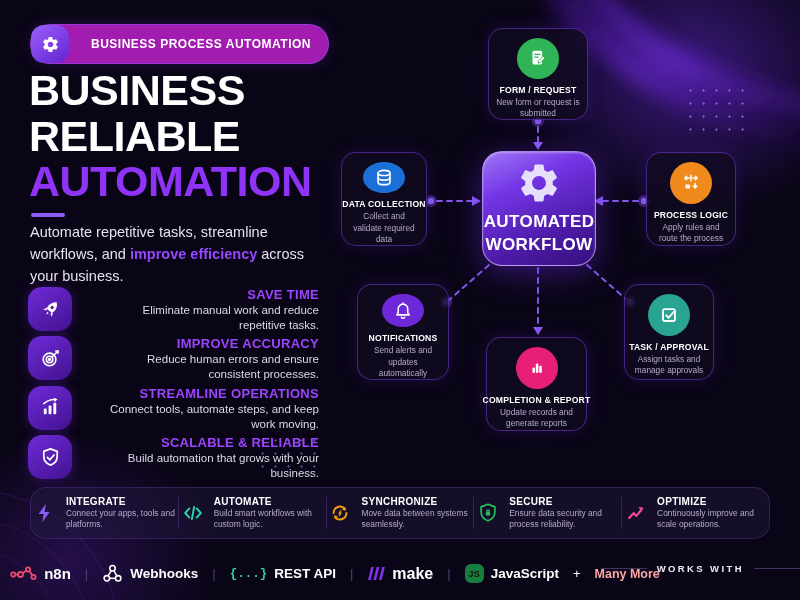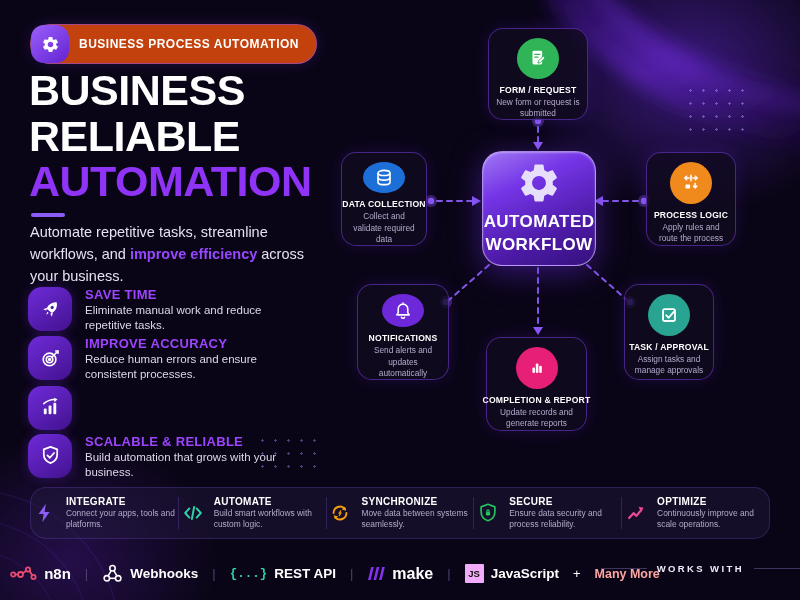--- a/index.html
+++ b/index.html
@@ -20,8 +20,8 @@
 
   
   .badge{position:absolute;left:30px;top:24px;height:38px;display:flex;align-items:center;
-    background:#c2410c;border:1px solid rgba(141,82,244,.55);border-radius:20px;
-    padding-right:17px;box-shadow:0 0 14px rgba(100,50,200,.25);z-index:2;}
+    background:#a21caf;border:1px solid rgba(141,82,244,.55);border-radius:20px;
+    padding-right:17px;box-shadow:0 0 14px rgba(100,50,200,.25);z-index:2;gap:12px;}
   .badge-tile{width:38px;height:38px;border-radius:13px;background:linear-gradient(140deg,#9b5ffb,#6323d2);
     display:flex;align-items:center;justify-content:center;margin-right:10px;}
   .badge-label{font-size:12px;font-weight:bold;letter-spacing:.5px;}

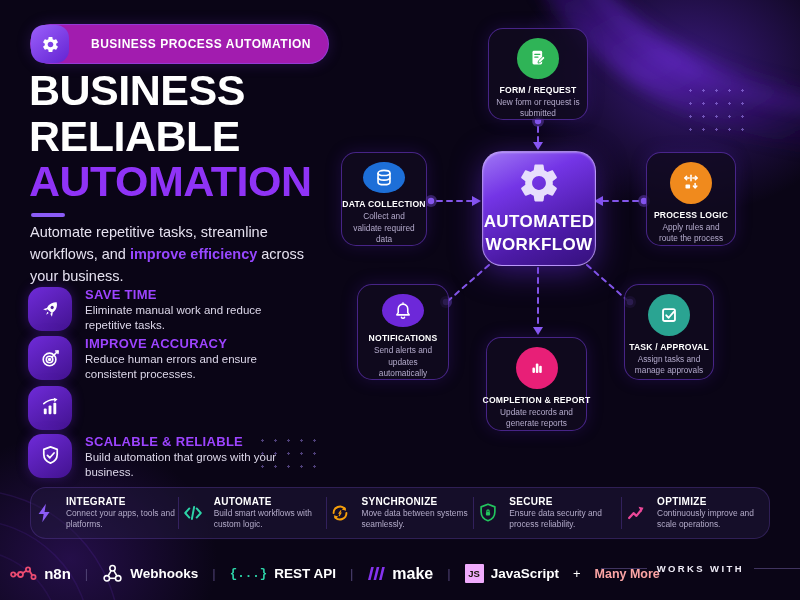--- a/index.html
+++ b/index.html
@@ -38,7 +38,7 @@
 
   
   .features{position:absolute;left:28px;top:287px;width:305px;list-style:none;margin:0;padding:0;z-index:2;}
-  .feature{display:flex;gap:13px;margin-bottom:4px;align-items:flex-start;}
+  .feature{display:flex;gap:29px;margin-bottom:4px;align-items:flex-start;text-align:right;}
   .ftile{flex:0 0 44px;width:44px;height:44px;border-radius:14px;background:linear-gradient(145deg,#6f2bd9,#42128f);
     display:flex;align-items:center;justify-content:center;box-shadow:0 0 12px rgba(109,40,217,.35);}
   .ftext h3{margin:0;font-size:13px;color:#9d44ff;letter-spacing:.3px;}

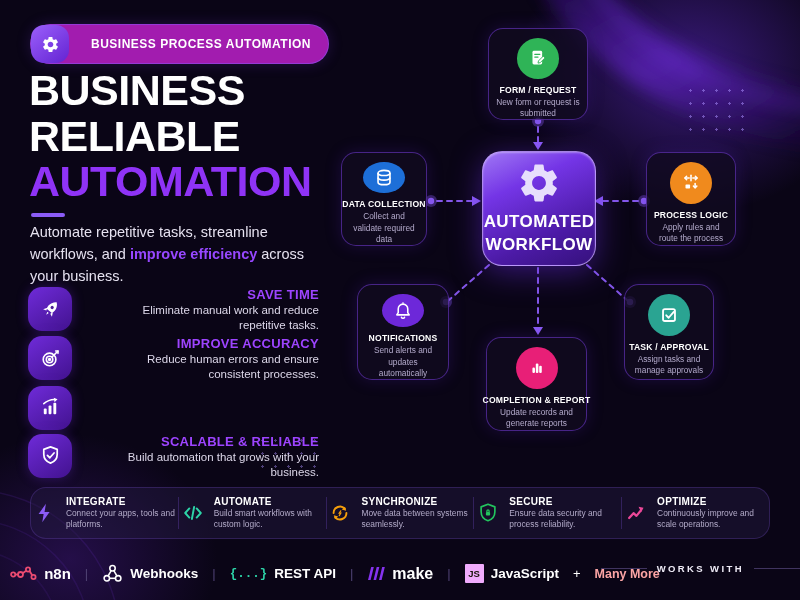--- a/index.html
+++ b/index.html
@@ -174,6 +174,10 @@
             <path d="M15.4 1.8 19.3 3.5 16.2 6.4z" fill="#fff"></path>
           </svg>
       </span>
+      <div class="ftext">
+        <h3>STREAMLINE OPERATIONS</h3>
+        <p>Connect tools, automate steps, and keep work moving.</p>
+      </div>
     </li>
     <li class="feature">
       <span class="ftile">

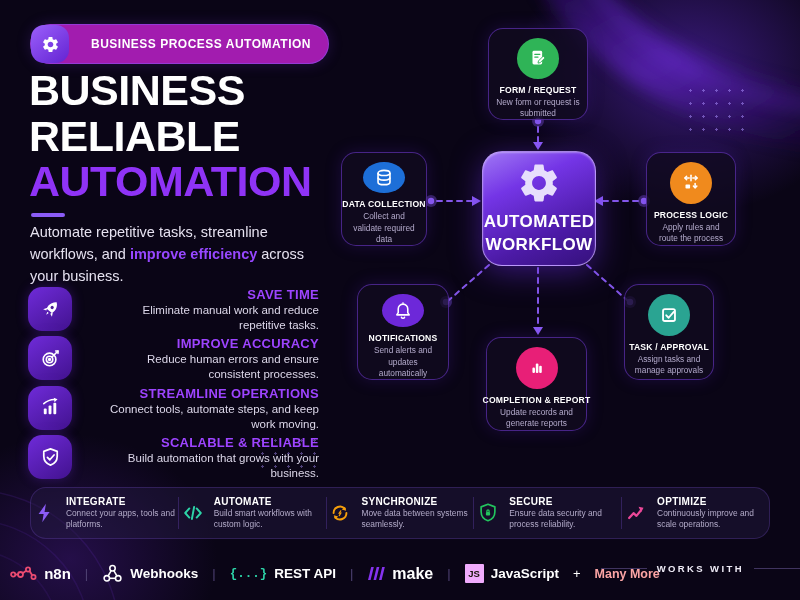--- a/index.html
+++ b/index.html
@@ -81,7 +81,7 @@
   .n8n-name{font-size:15px;}
   .ldiv{color:#4e4272;font-size:13px;}
   .glyph-rest{color:#2dd4a8;font-weight:bold;font-family:"Liberation Mono","DejaVu Sans Mono",monospace;font-size:12.5px;}
-  .js-badge{width:19px;height:19px;border-radius:1px;background:#f0abfc;color:#151206;font-size:9.5px;font-weight:bold;
+  .js-badge{width:19px;height:19px;border-radius:6px;background:#15803d;color:#151206;font-size:9.5px;font-weight:bold;
     display:flex;align-items:center;justify-content:center;}
   .plus{font-size:13px;color:#fff;}
   .many-more{font-size:12.5px;font-weight:bold;color:#fca5a5;}

